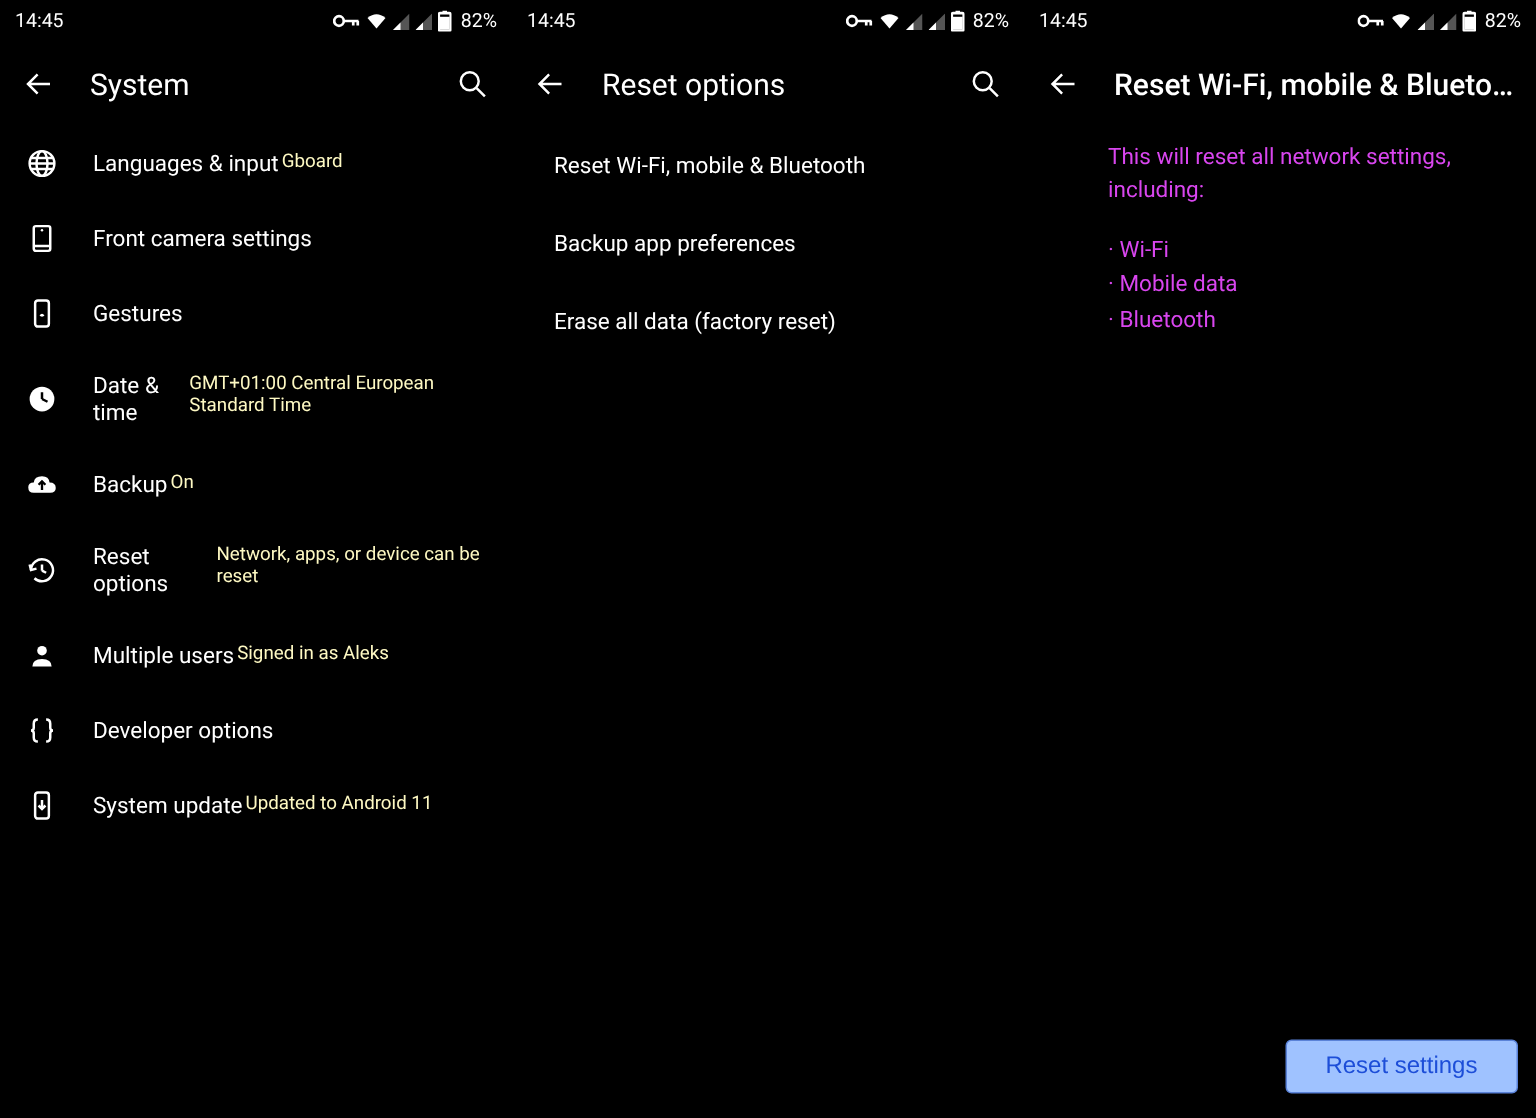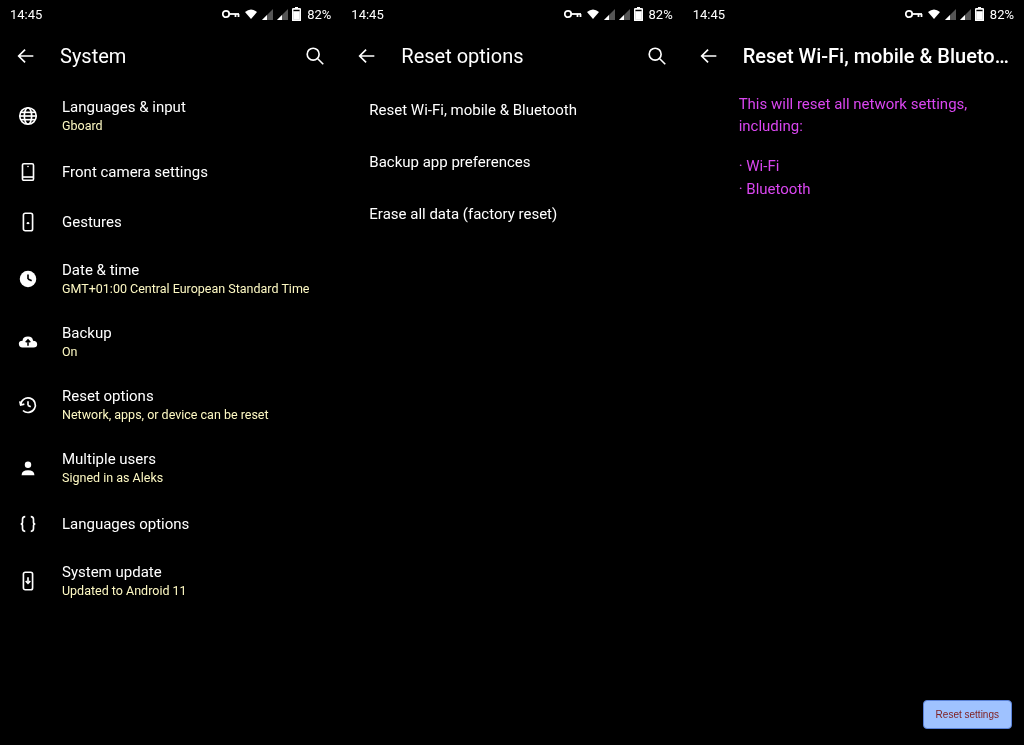--- a/index.html
+++ b/index.html
@@ -76,7 +76,7 @@
     justify-content: center;
     flex-shrink: 0;
   }
-  .row .texts { display: flex; flex-direction: column; gap: 2px; }
+  .row .texts { display: flex; flex-direction: row; gap: 2px; }
   .row .primary { font-size: 15px; color: #fff; }
   .row .secondary { font-size: 12.5px; color: #fef9c3; }
   .row.simple { padding: 17px 16px 17px 28px; }

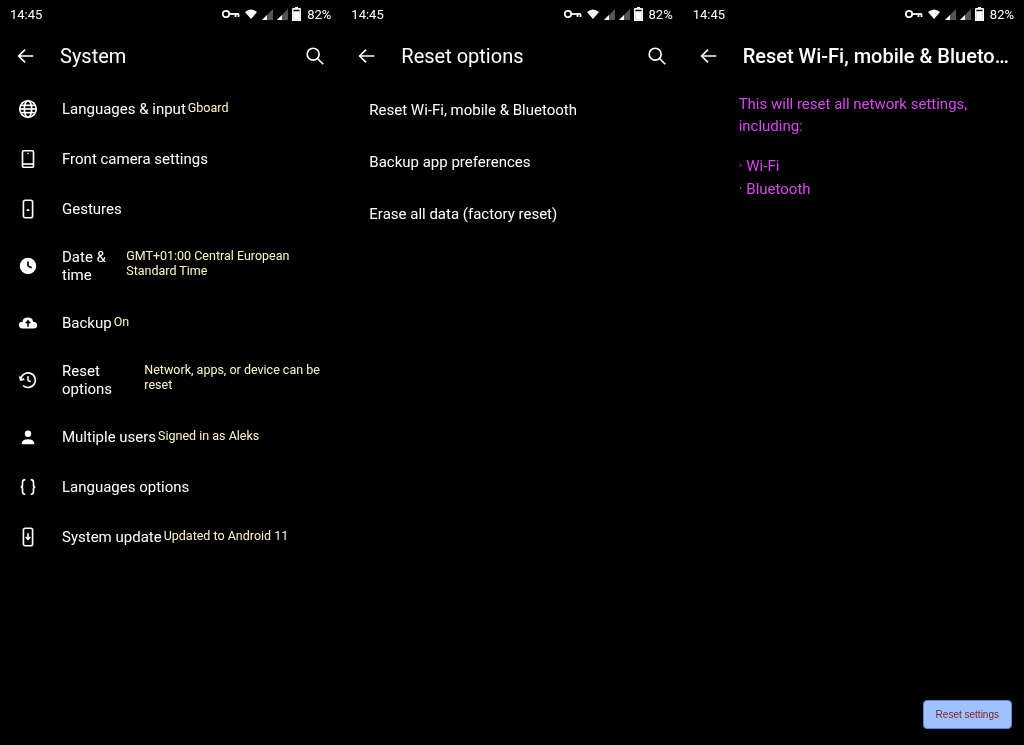--- a/index.html
+++ b/index.html
@@ -416,6 +416,7 @@
   <div class="body-text">
     <div class="intro">This will reset all network settings, including:</div>
     <div class="bullet">Wi-Fi</div>
+    <div class="bullet">Mobile data</div>
     <div class="bullet">Bluetooth</div>
   </div>
   <button class="reset-btn">Reset settings</button>

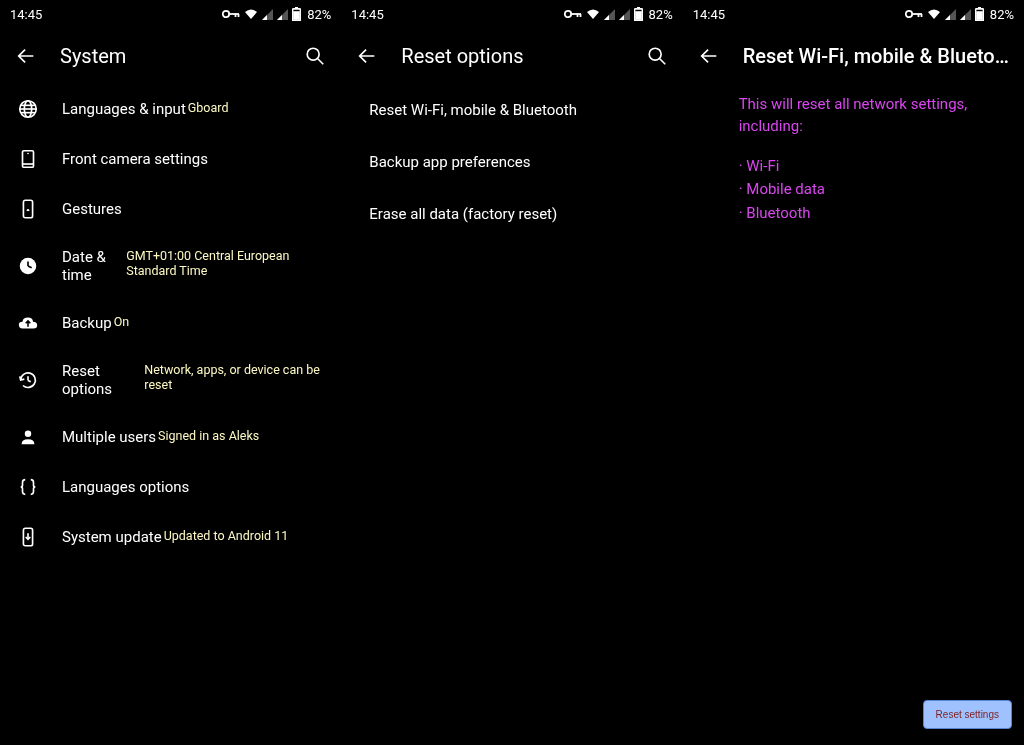--- a/index.html
+++ b/index.html
@@ -273,7 +273,7 @@
           </svg>
       </span>
       <span class="texts">
-        <span class="primary">Languages options</span>
+        <span class="primary">Developer options</span>
       </span>
     </div>
 

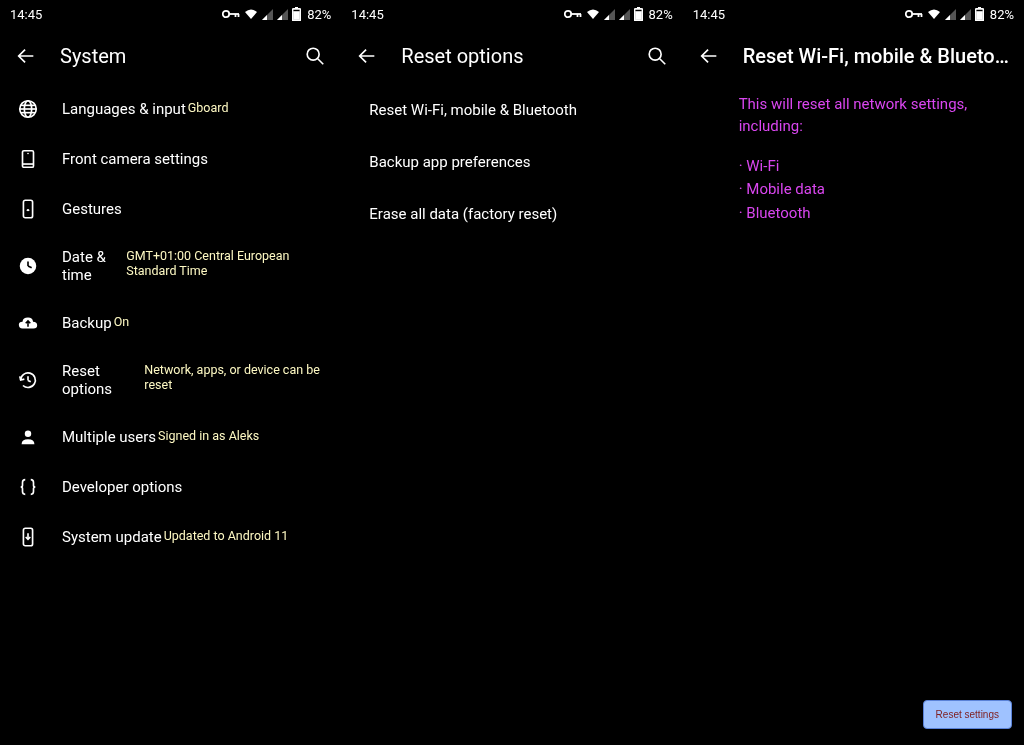--- a/index.html
+++ b/index.html
@@ -99,11 +99,11 @@
     right: 12px;
     bottom: 16px;
     background: #9fc2ff;
-    color: #7f1d1d;
+    color: #1d4ed8;
     border: 1px solid #5a82d8;
     border-radius: 4px;
-    padding: 8px 12px;
-    font-size: 10px;
+    padding: 8px 26px;
+    font-size: 16px;
     cursor: pointer;
   }
 

